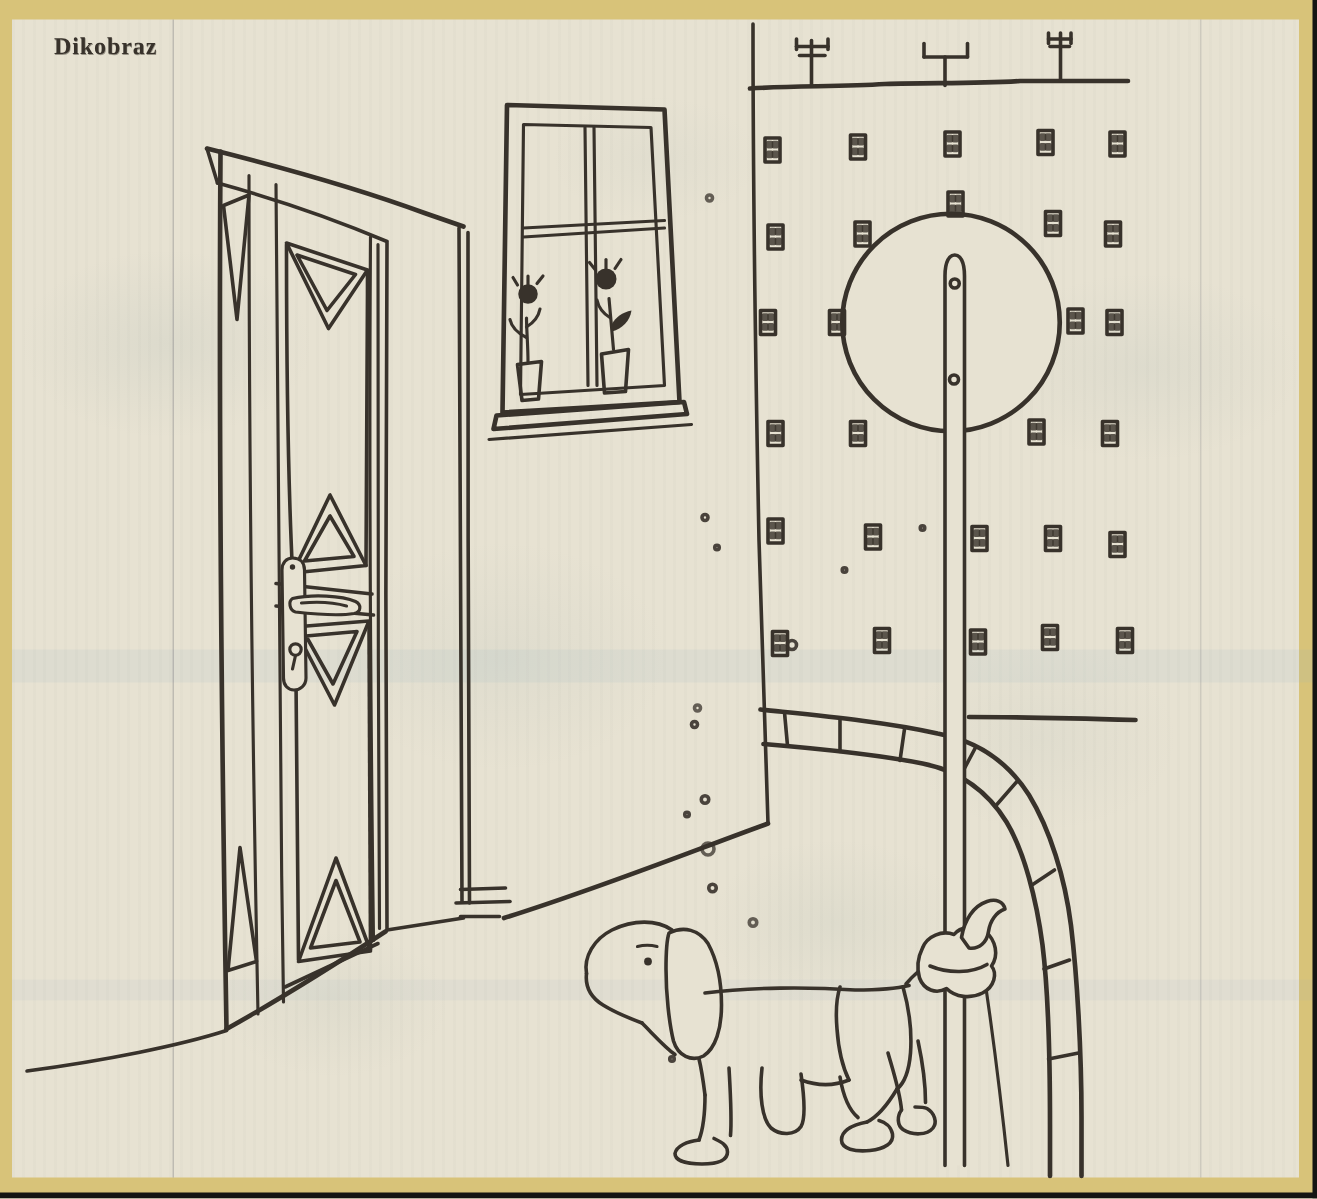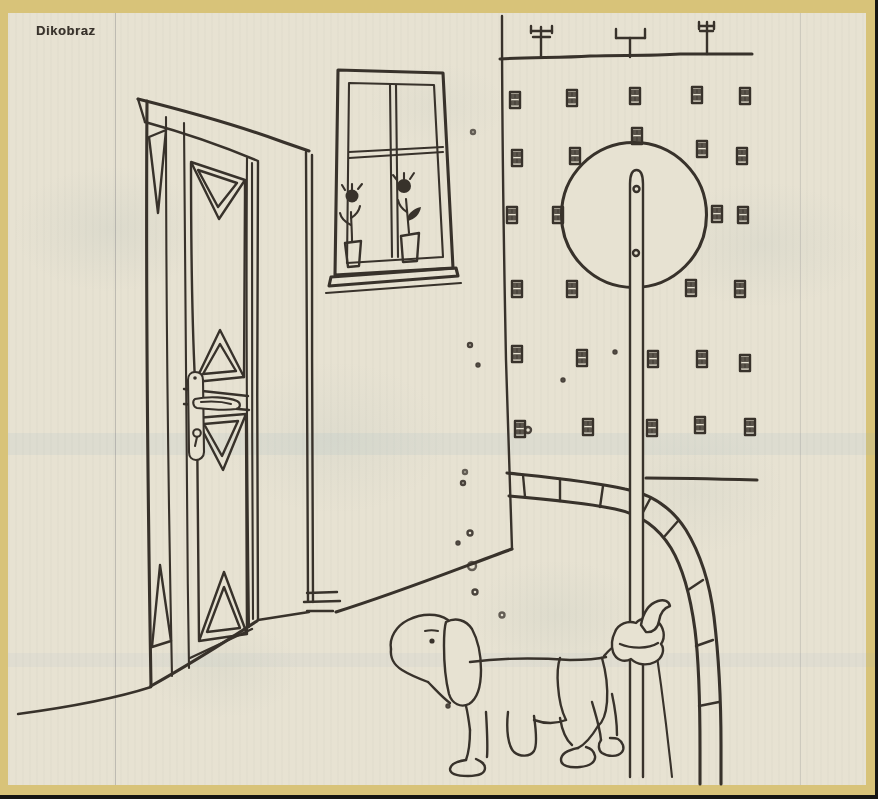--- a/index.html
+++ b/index.html
@@ -28,7 +28,7 @@
   .edge-bottom{position:absolute;left:0;bottom:0;width:878px;height:4px;background:var(--edge_black,#151513);}
   .caption{
     position:absolute;left:36px;top:23px;
-    font-family:Liberation Sans, sans-serif;font-weight:bold;font-size:13px;
+    font-family:Liberation Serif, serif;font-weight:bold;font-size:16px;
     letter-spacing:.6px;color:var(--ink,#38322b);
     text-shadow:.4px .4px 0 rgba(56,50,43,.45);
   }

